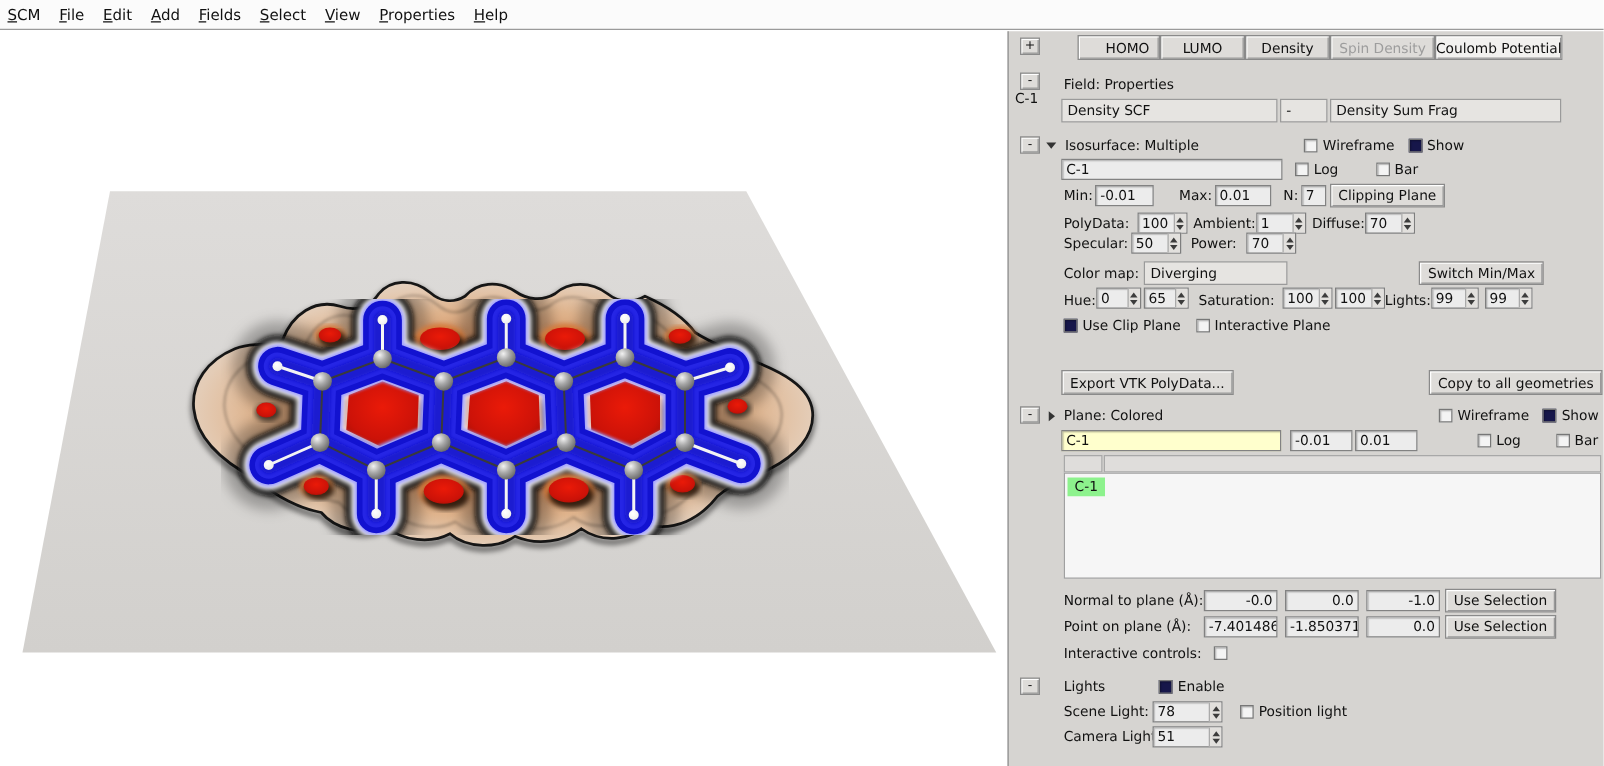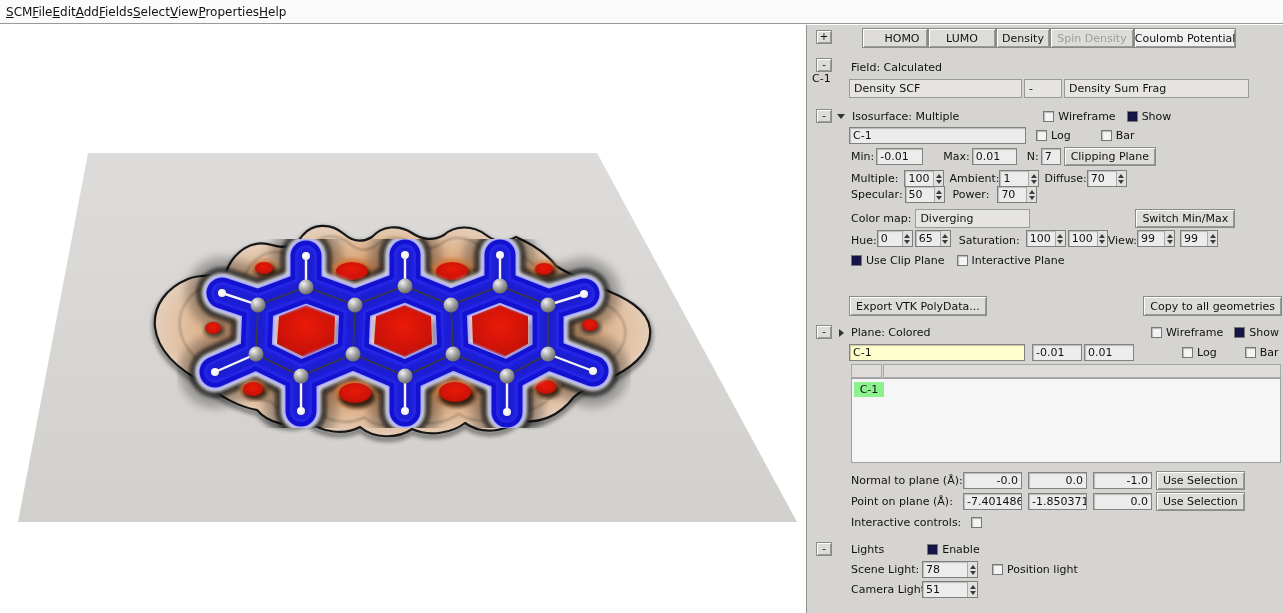--- a/index.html
+++ b/index.html
@@ -8,7 +8,7 @@
        background:#ffffff;}
   
   .menubar{position:absolute;left:0;top:0;width:1283px;height:24px;background:#fbfbfb;
-           border-bottom:1px solid #9a9a9a;display:flex;align-items:center;
+           border-bottom:1px solid #9a9a9a;display:flex;align-items:center;gap:15px;
            padding-left:6px;box-sizing:border-box;font-size:12px;}
   .menubar .mi{display:inline-block;cursor:default;}
   .menubar .mi::first-letter{text-decoration:underline;}

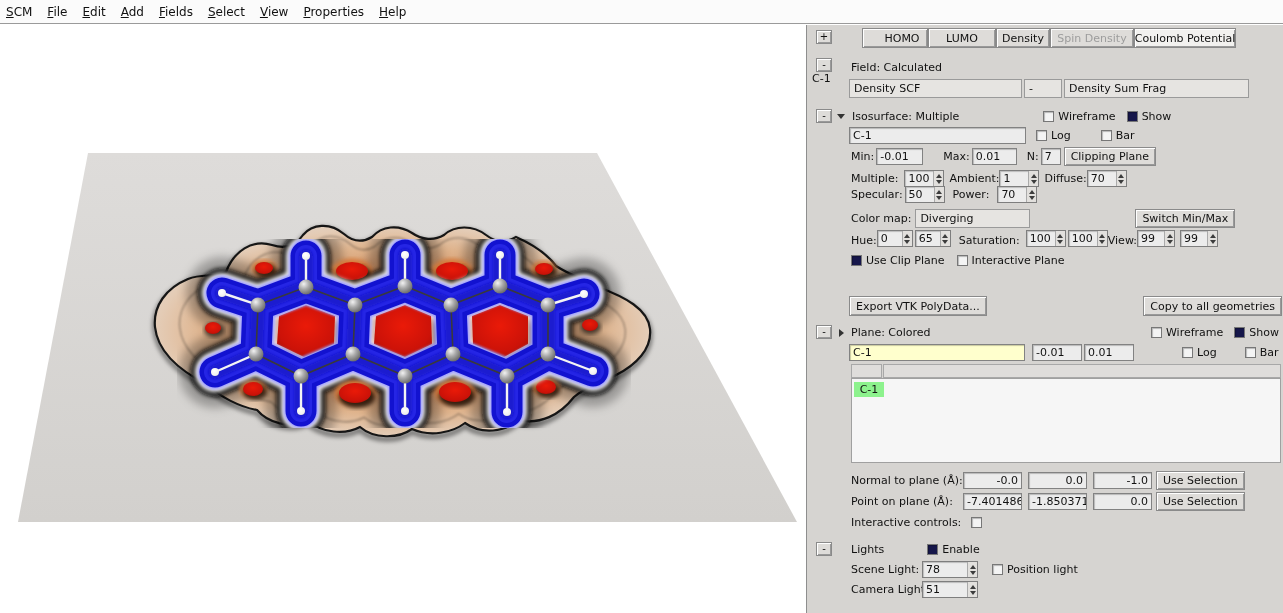--- a/index.html
+++ b/index.html
@@ -274,7 +274,7 @@
   <div class="row" style="left:55px;top:3px;">
     <span class="btn" style="width:66px;padding-left:20px;">HOMO</span>
     <span class="btn" style="width:68px;">LUMO</span>
-    <span class="btn" style="width:54px;">Density</span>
+    <span class="btn" style="width:68px;">Density</span>
     <span class="btn dis" style="width:84px;">Spin Density</span>
     <span class="btn sel" style="width:102px;">Coulomb Potential</span>
   </div>

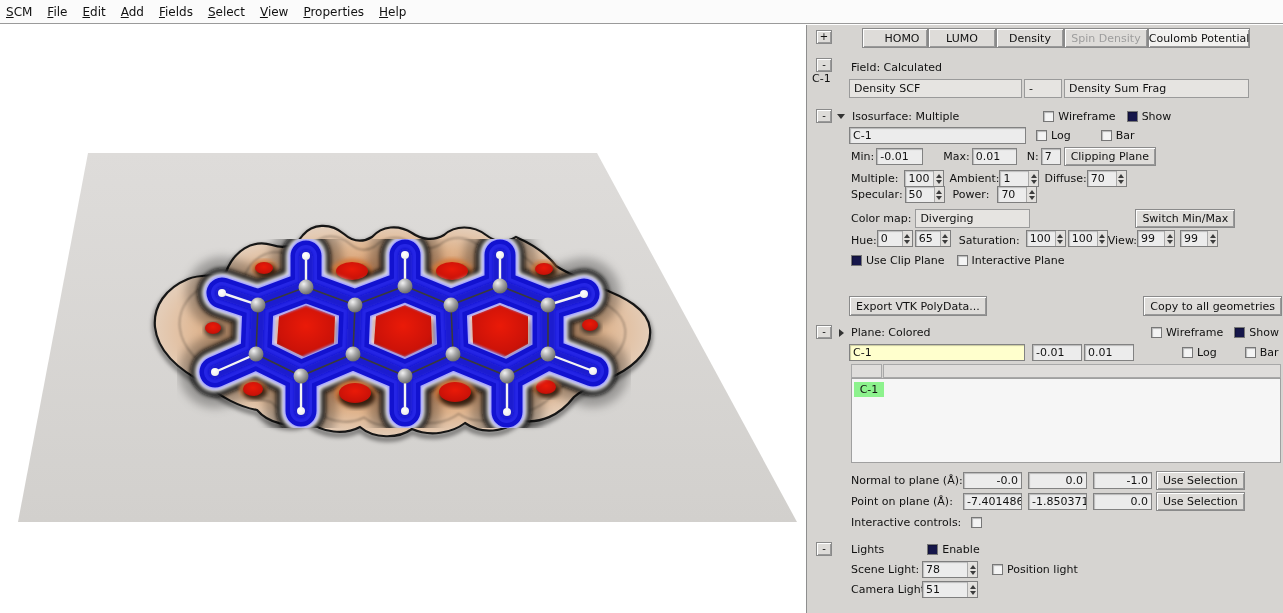--- a/index.html
+++ b/index.html
@@ -280,7 +280,7 @@
   </div>
 
   <div class="row" style="left:44px;top:36px;">
-      <span class="lbl">Field: Calculated</span>
+      <span class="lbl">Field: Properties</span>
     </div>
   <div class="row" style="left:42px;top:54px;">
     <span class="flat" style="width:173px;">Density SCF</span>

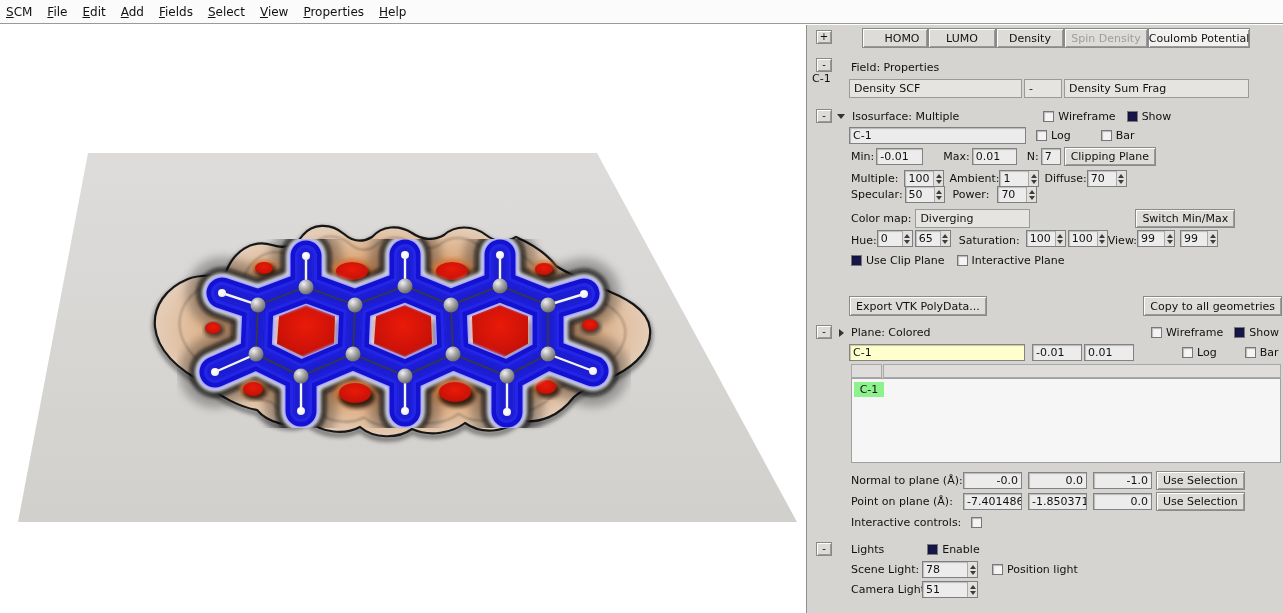--- a/index.html
+++ b/index.html
@@ -313,7 +313,7 @@
     <span class="btn sm" style="margin-left:3px;">Clipping Plane</span>
   </div>
   <div class="row" style="left:44px;top:145px;">
-    <span class="lbl">Multiple:</span>
+    <span class="lbl">PolyData:</span>
     <span class="spin" style="margin-left:6px;">
       <span class="spin-val" style="min-width:22px;">100</span>
       <span class="spin-arrows">

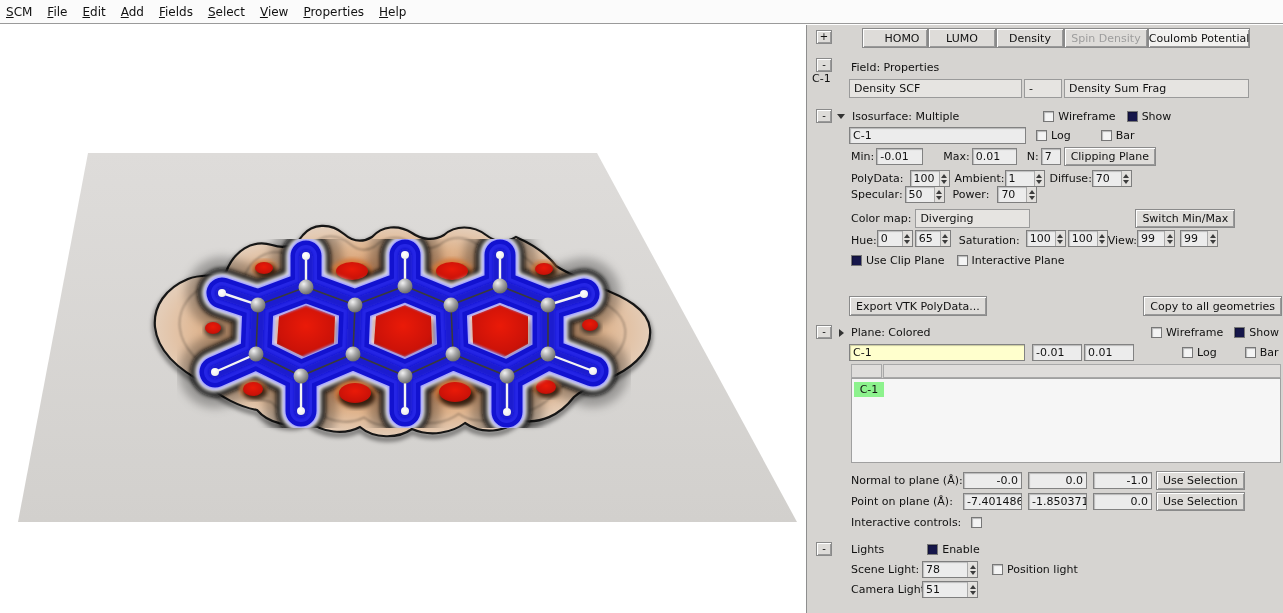--- a/index.html
+++ b/index.html
@@ -392,7 +392,7 @@
           <i class="dn"></i>
         </span>
       </span>
-    <span class="lbl">View:</span>
+    <span class="lbl">Lights:</span>
     <span class="spin">
       <span class="spin-val" style="min-width:20px;">99</span>
       <span class="spin-arrows">

